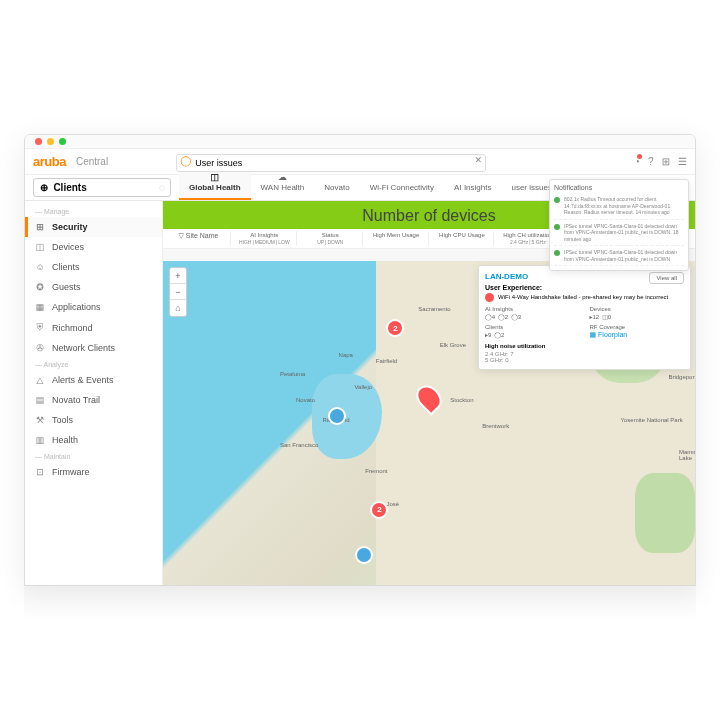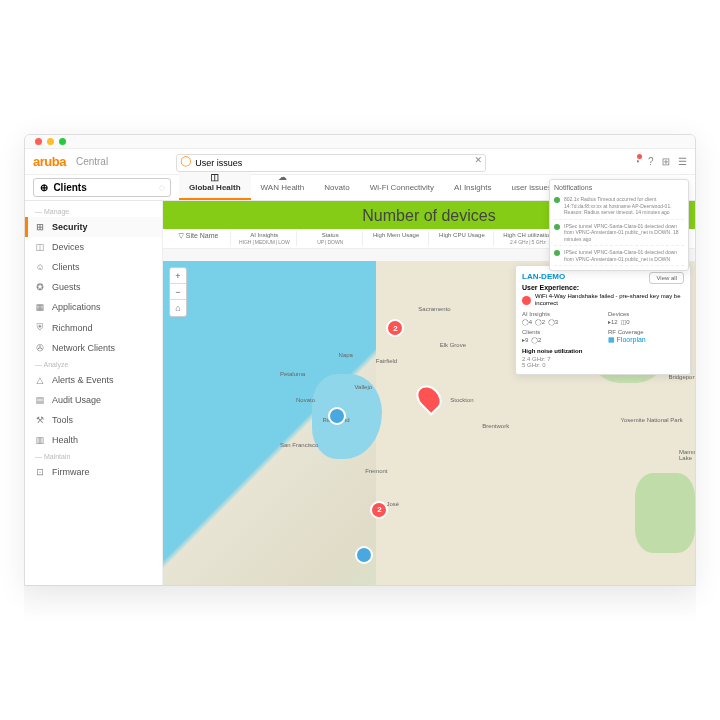--- a/index.html
+++ b/index.html
@@ -49,7 +49,7 @@
 .zoomCtl div:last-child{border:0}
 .pin{position:absolute;width:18px;height:18px;background:#ff5252;border-radius:50%;display:flex;align-items:center;justify-content:center;color:#fff;font-size:8px;font-weight:bold;border:2px solid #fff}
 .pinBlue{background:#4aa8e0}
-.popup{position:absolute;top:4px;right:4px;width:176px;background:#fff;border:1px solid #ddd;border-radius:3px;padding:6px;font-size:7px;box-shadow:0 2px 8px rgba(0,0,0,.1)}
+.popup{position:absolute;top:4px;right:4px;width:213px;background:#fff;border:1px solid #ddd;border-radius:3px;padding:6px;font-size:7px;box-shadow:0 2px 8px rgba(0,0,0,.1)}
 .popTitle{color:#0096d6;font-size:8px;font-weight:bold;margin-bottom:3px}
 .popSec{font-weight:bold;font-size:7px;margin-bottom:2px}
 .popRow{display:flex;align-items:center;gap:4px;margin-bottom:3px}

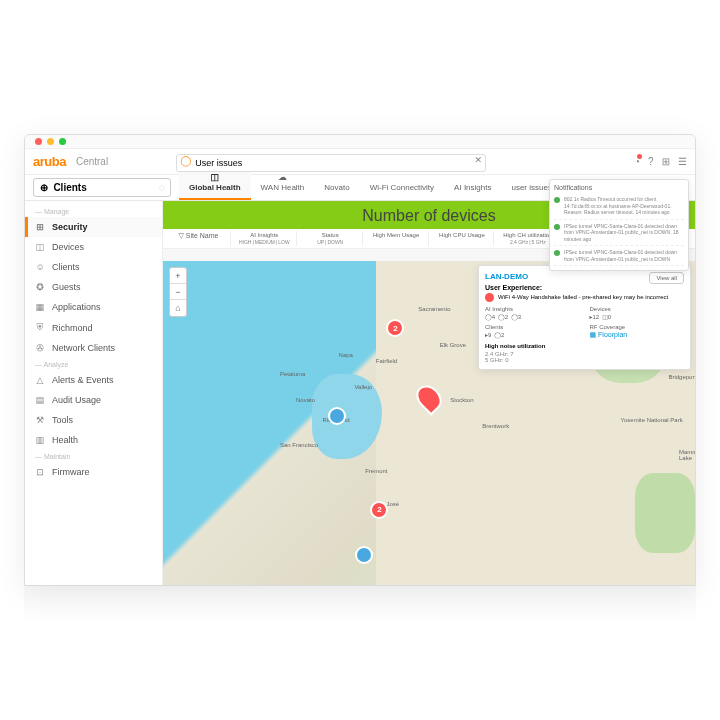--- a/index.html
+++ b/index.html
@@ -161,7 +161,7 @@
         </div>
         <div class="sbItem">
           <span class="sbIcon">▤</span>
-          <span>Audit Usage</span>
+          <span>Novato Trail</span>
         </div>
         <div class="sbItem">
           <span class="sbIcon">⚒</span>

